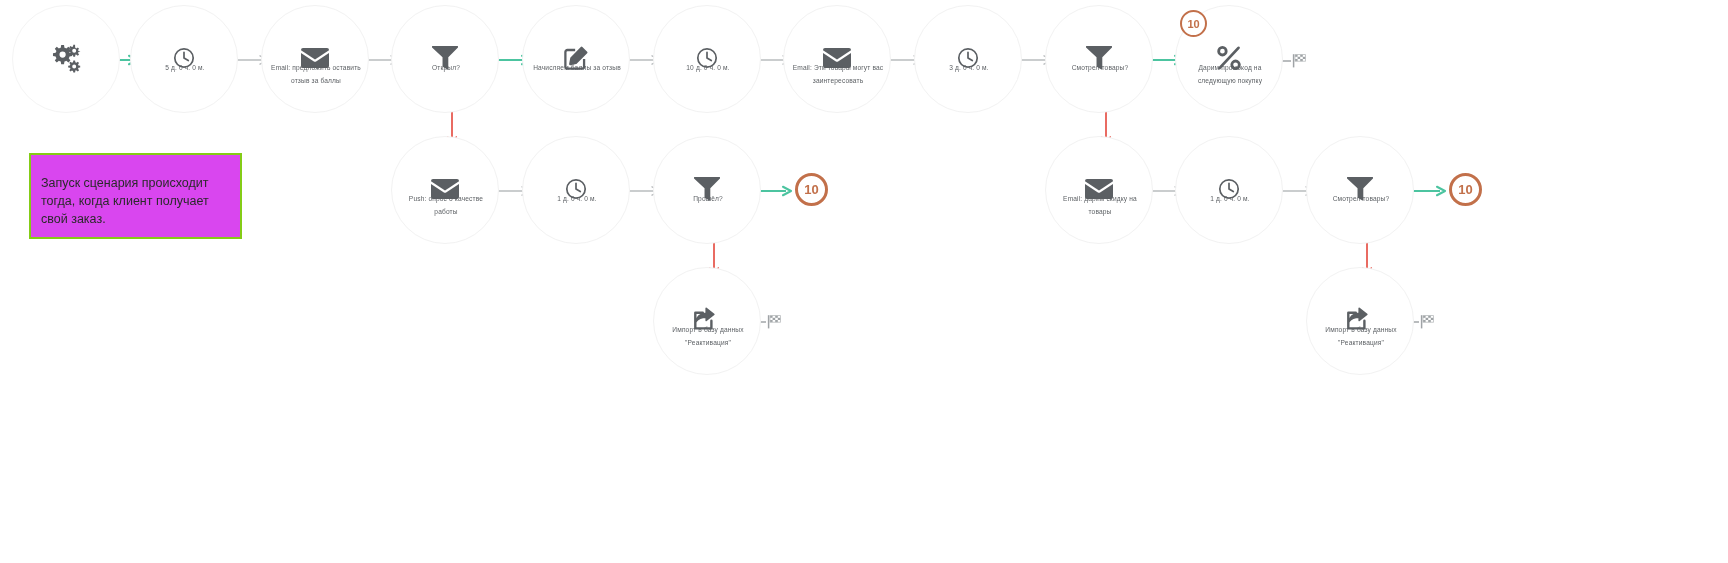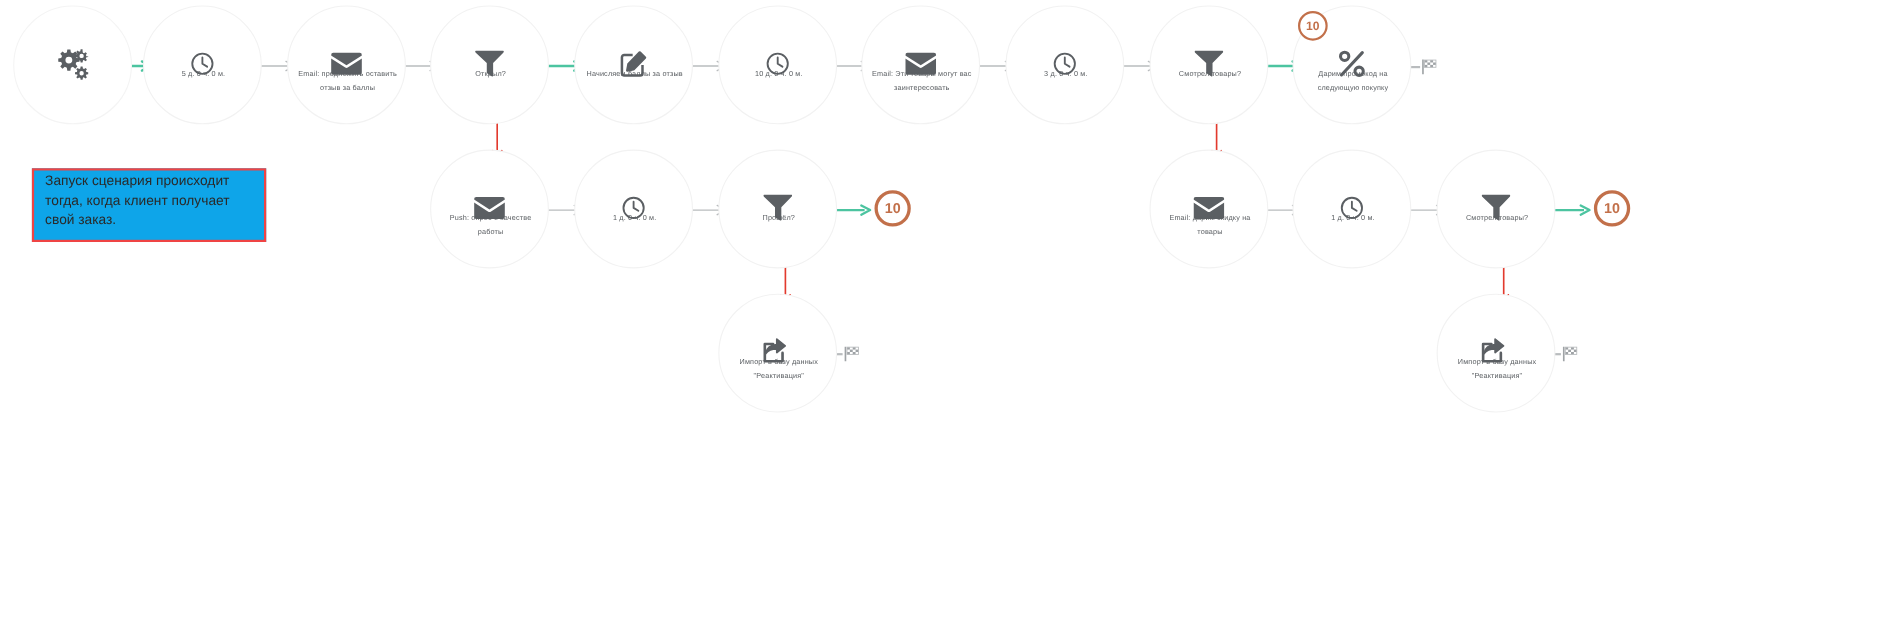--- a/index.html
+++ b/index.html
@@ -82,9 +82,9 @@
   .note{
     position:absolute;
     box-sizing:border-box;
-    background:#0ea5e9;
-    border:2px solid #ef4444;
-    padding:1px 10px 9px 10px;
+    background:#d946ef;
+    border:2px solid #84cc16;
+    padding:20px 10px 9px 10px;
     z-index:10;
   }
   .note p{

